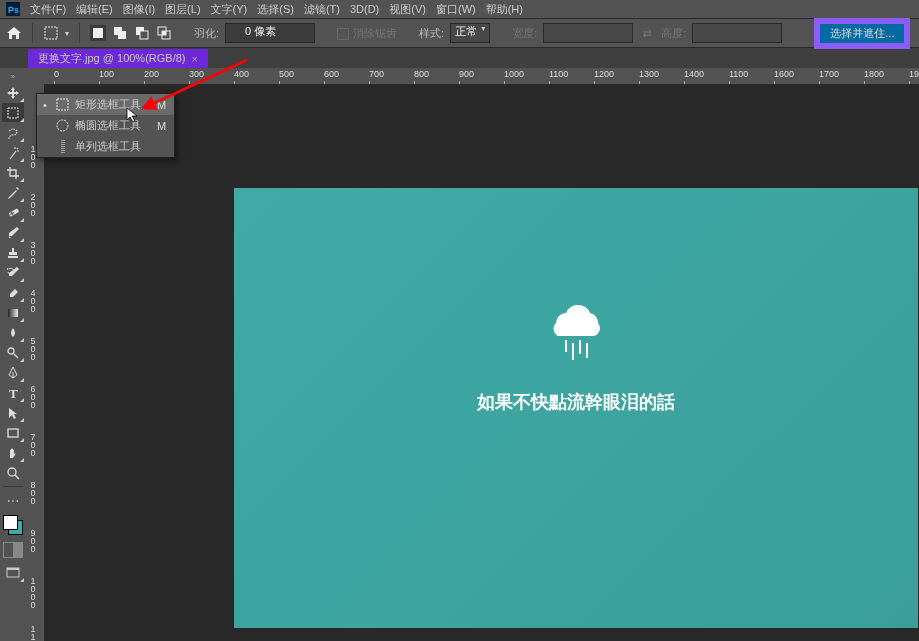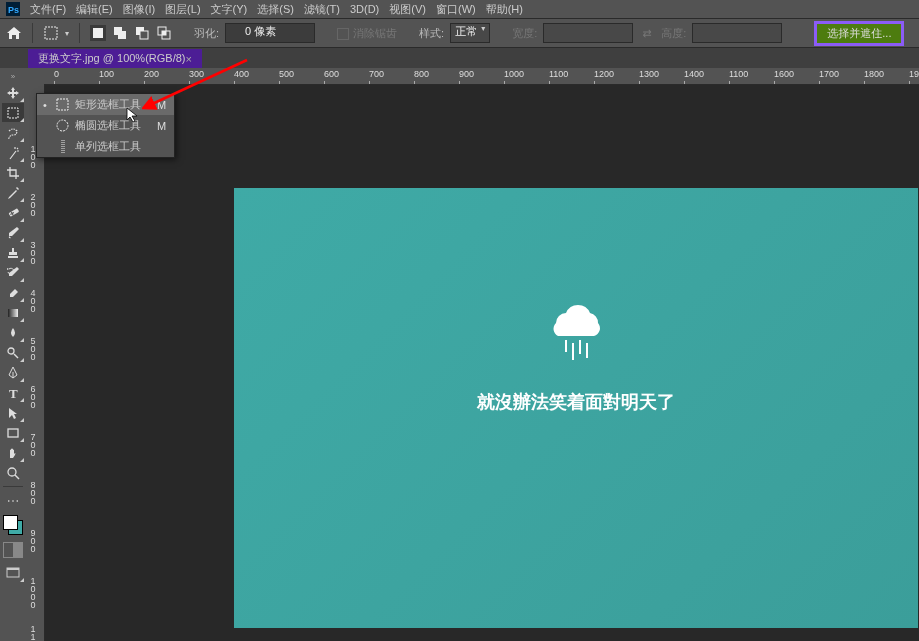--- a/index.html
+++ b/index.html
@@ -42,7 +42,7 @@
   .qmask div:first-child{background:#535353}
   .chevron{font-size:8px;color:#ccc}
   .disabled{color:#777}
-  .btn-preset{background:#4d7c0f;border:3px solid #8b5cf6;padding:2px 10px;color:#ddd;font-size:11px}
+  .btn-preset{background:#0369a1;border:6px solid #8b5cf6;padding:2px 10px;color:#ddd;font-size:11px}
   .cursor-img{position:absolute;top:107px;left:126px;z-index:35;pointer-events:none}
 </style>
 </head>

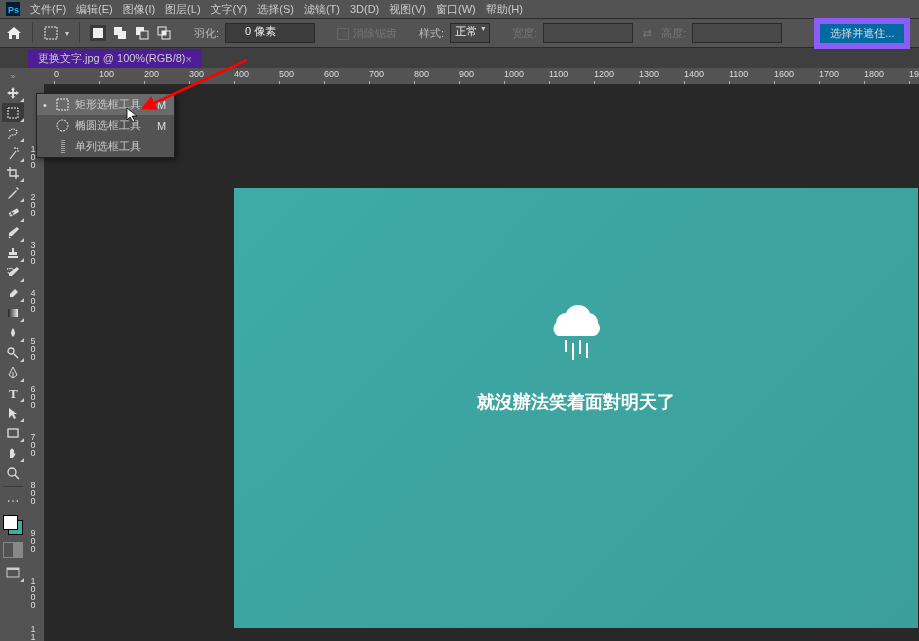--- a/index.html
+++ b/index.html
@@ -12,7 +12,7 @@
   .input-sm{background:#3c3c3c;border:1px solid #2a2a2a;color:#eee;height:18px;width:50px;font-size:11px;padding:0 19px}
   .dropdown{background:#484848;border:1px solid #2a2a2a;color:#eee;height:18px;font-size:11px;padding:0 4px;display:inline-flex;align-items:flex-start;gap:4px}
   .tabbar{background:#3f3f3f;height:20px;display:flex;align-items:flex-end;padding-left:28px;border-bottom:1px solid #2a2a2a}
-  .tab{background:#4c1d95;padding:2px 10px;font-size:11px;display:flex;align-items:center;}
+  .tab{background:#6d28d9;padding:2px 10px;font-size:11px;display:flex;align-items:center;gap:6px}
   .close-x{color:#aaa;font-size:11px}
   .work{position:absolute;top:68px;left:26px;right:0;bottom:0;background:#282828}
   .ruler-h{position:absolute;top:0;left:18px;right:0;height:16px;background:#535353;border-bottom:1px solid #2a2a2a;overflow:hidden}

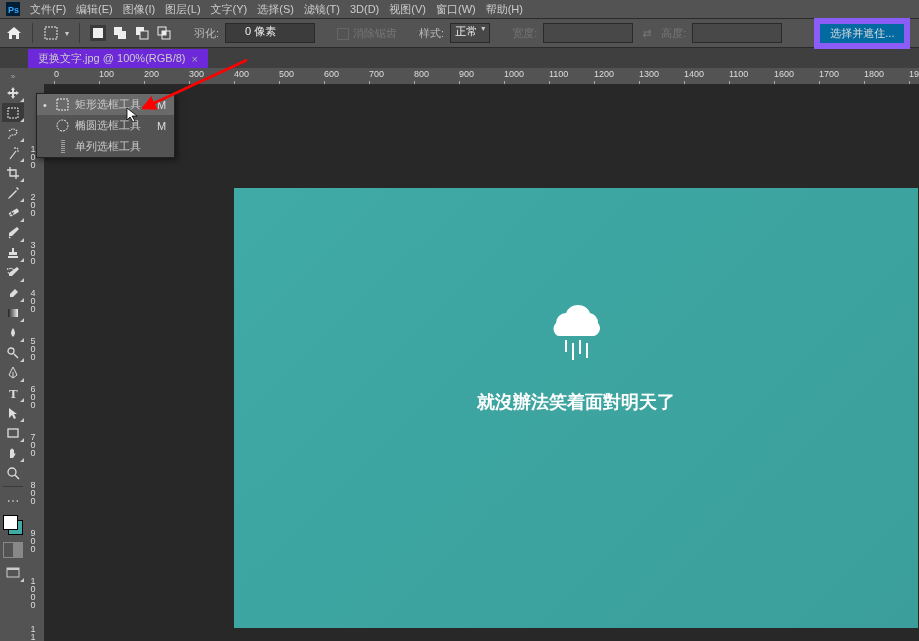--- a/index.html
+++ b/index.html
@@ -332,7 +332,7 @@
       </svg>
     </div>
     <div class="poem">
-      <div>就沒辦法笑着面對明天了</div>
+      <div>如果不快點流幹眼泪的話</div>
     </div>
   </div>
 </div>

